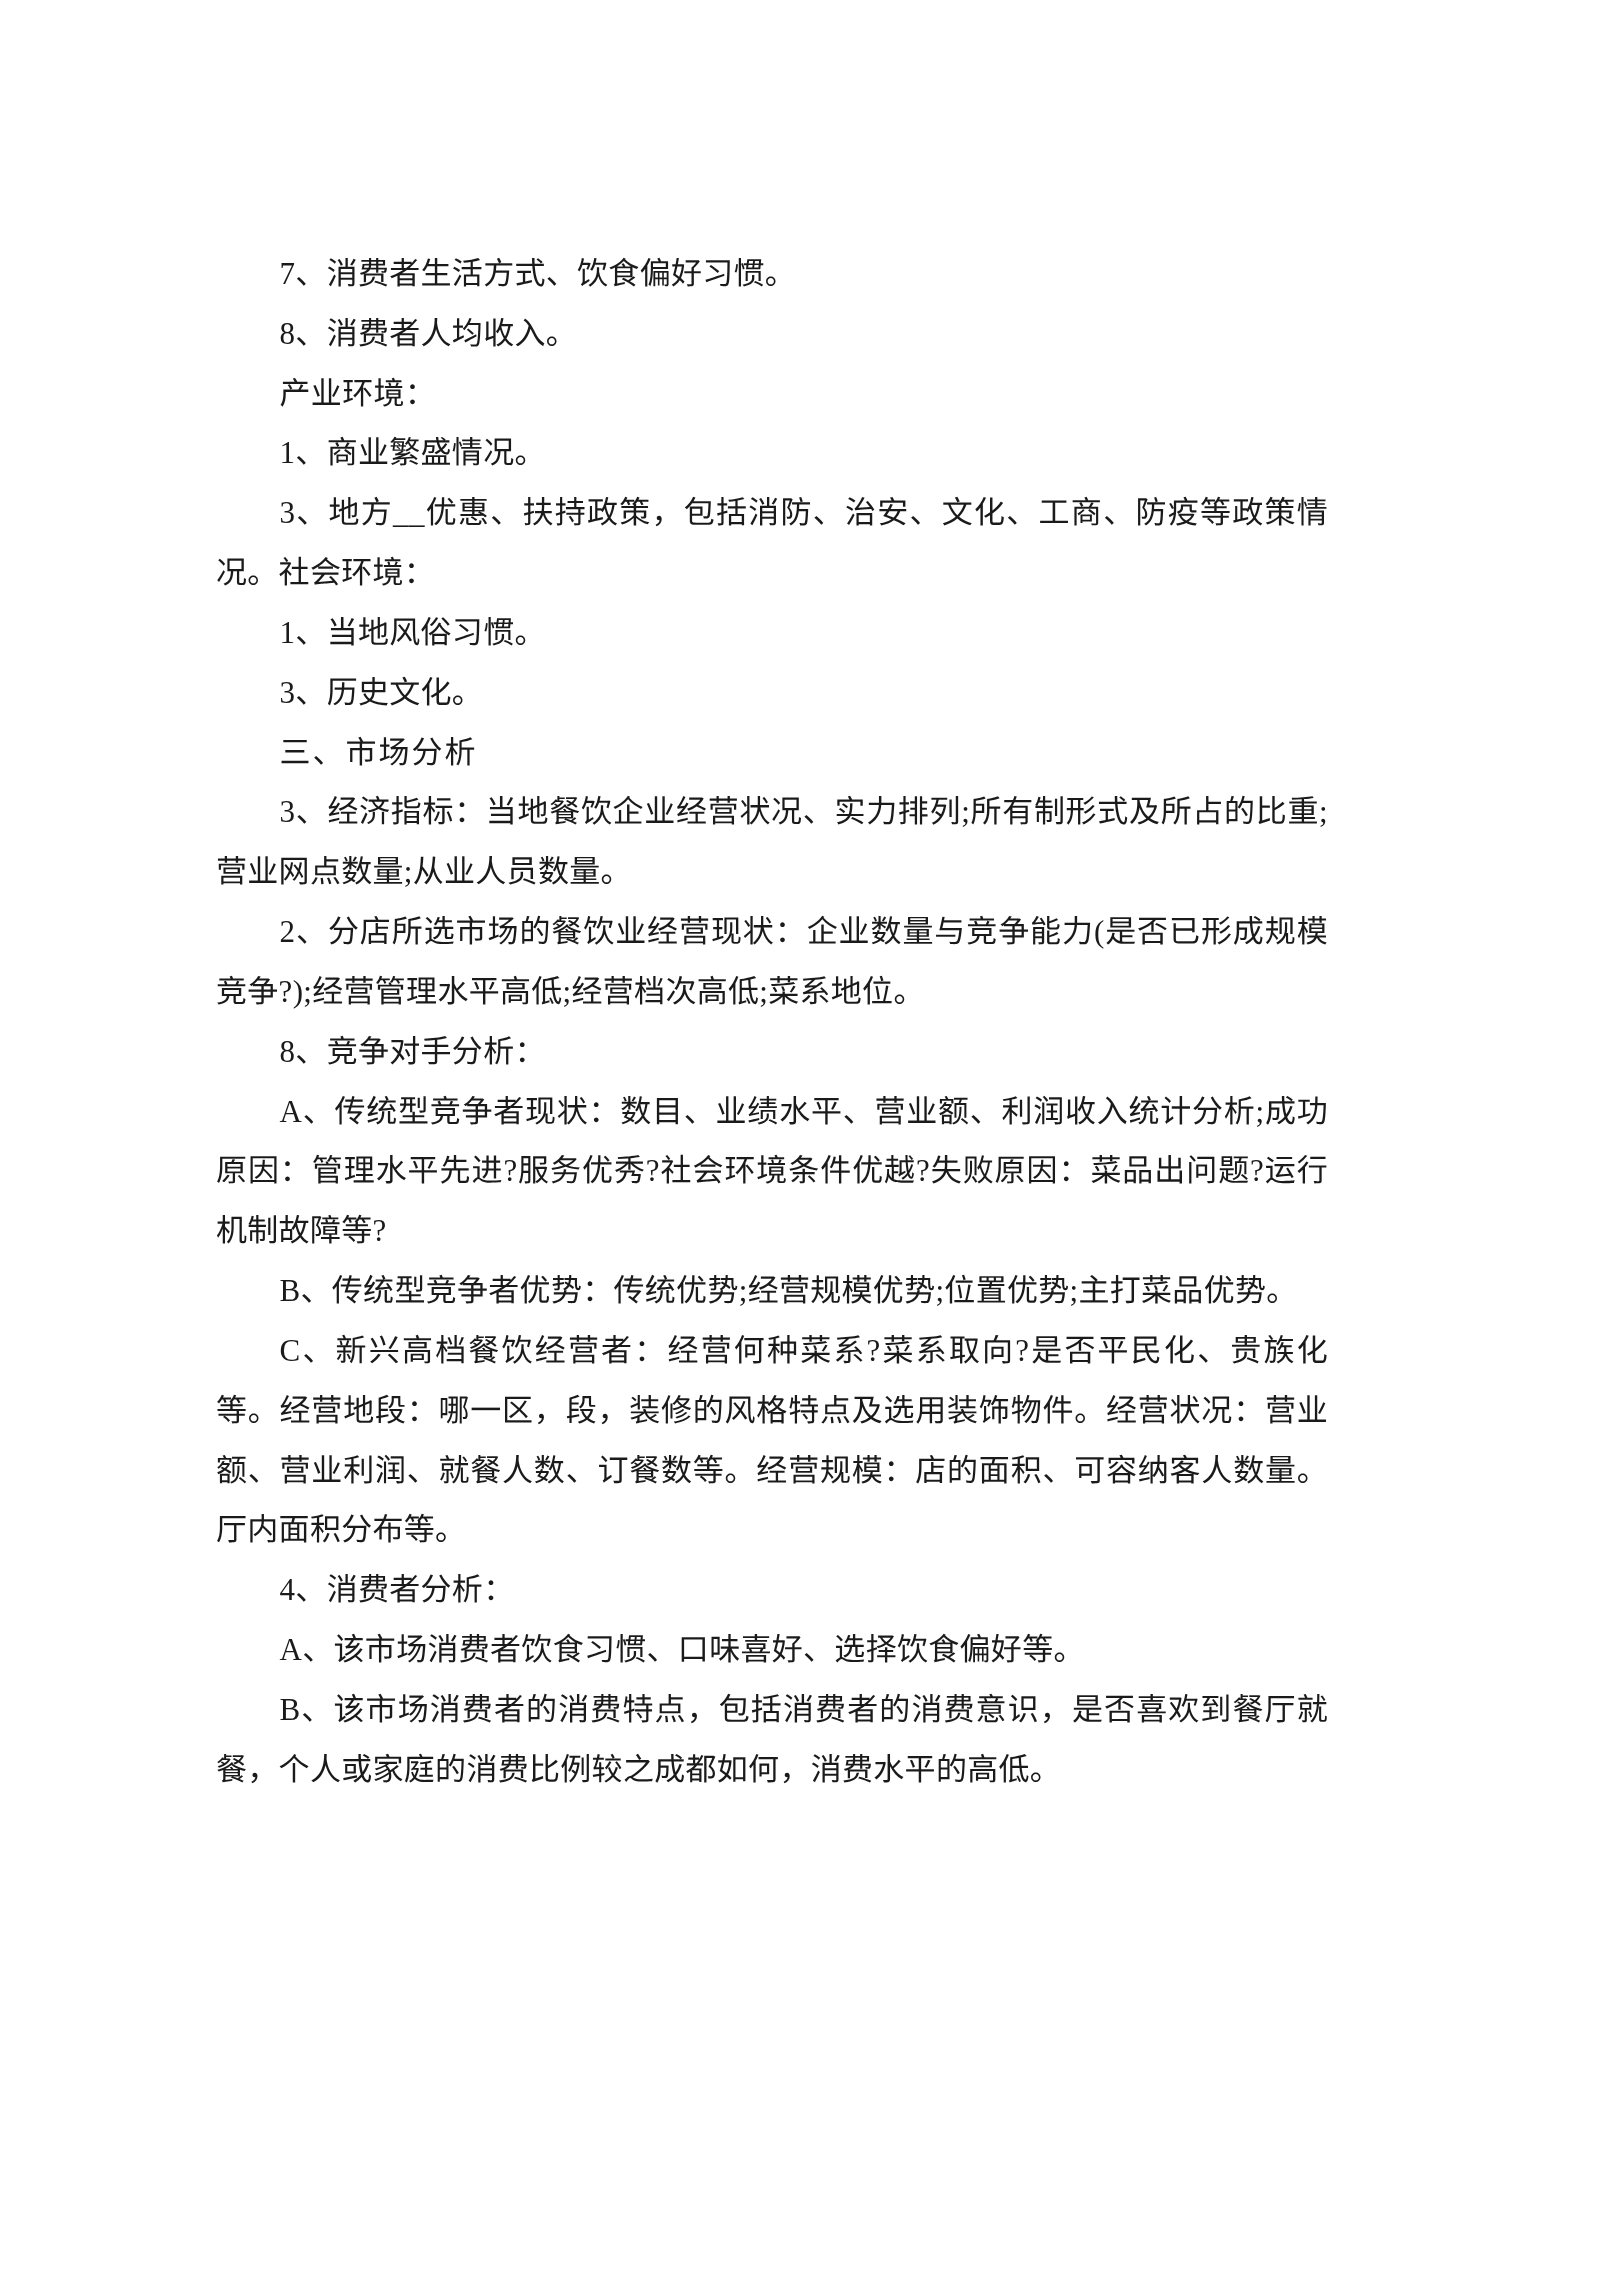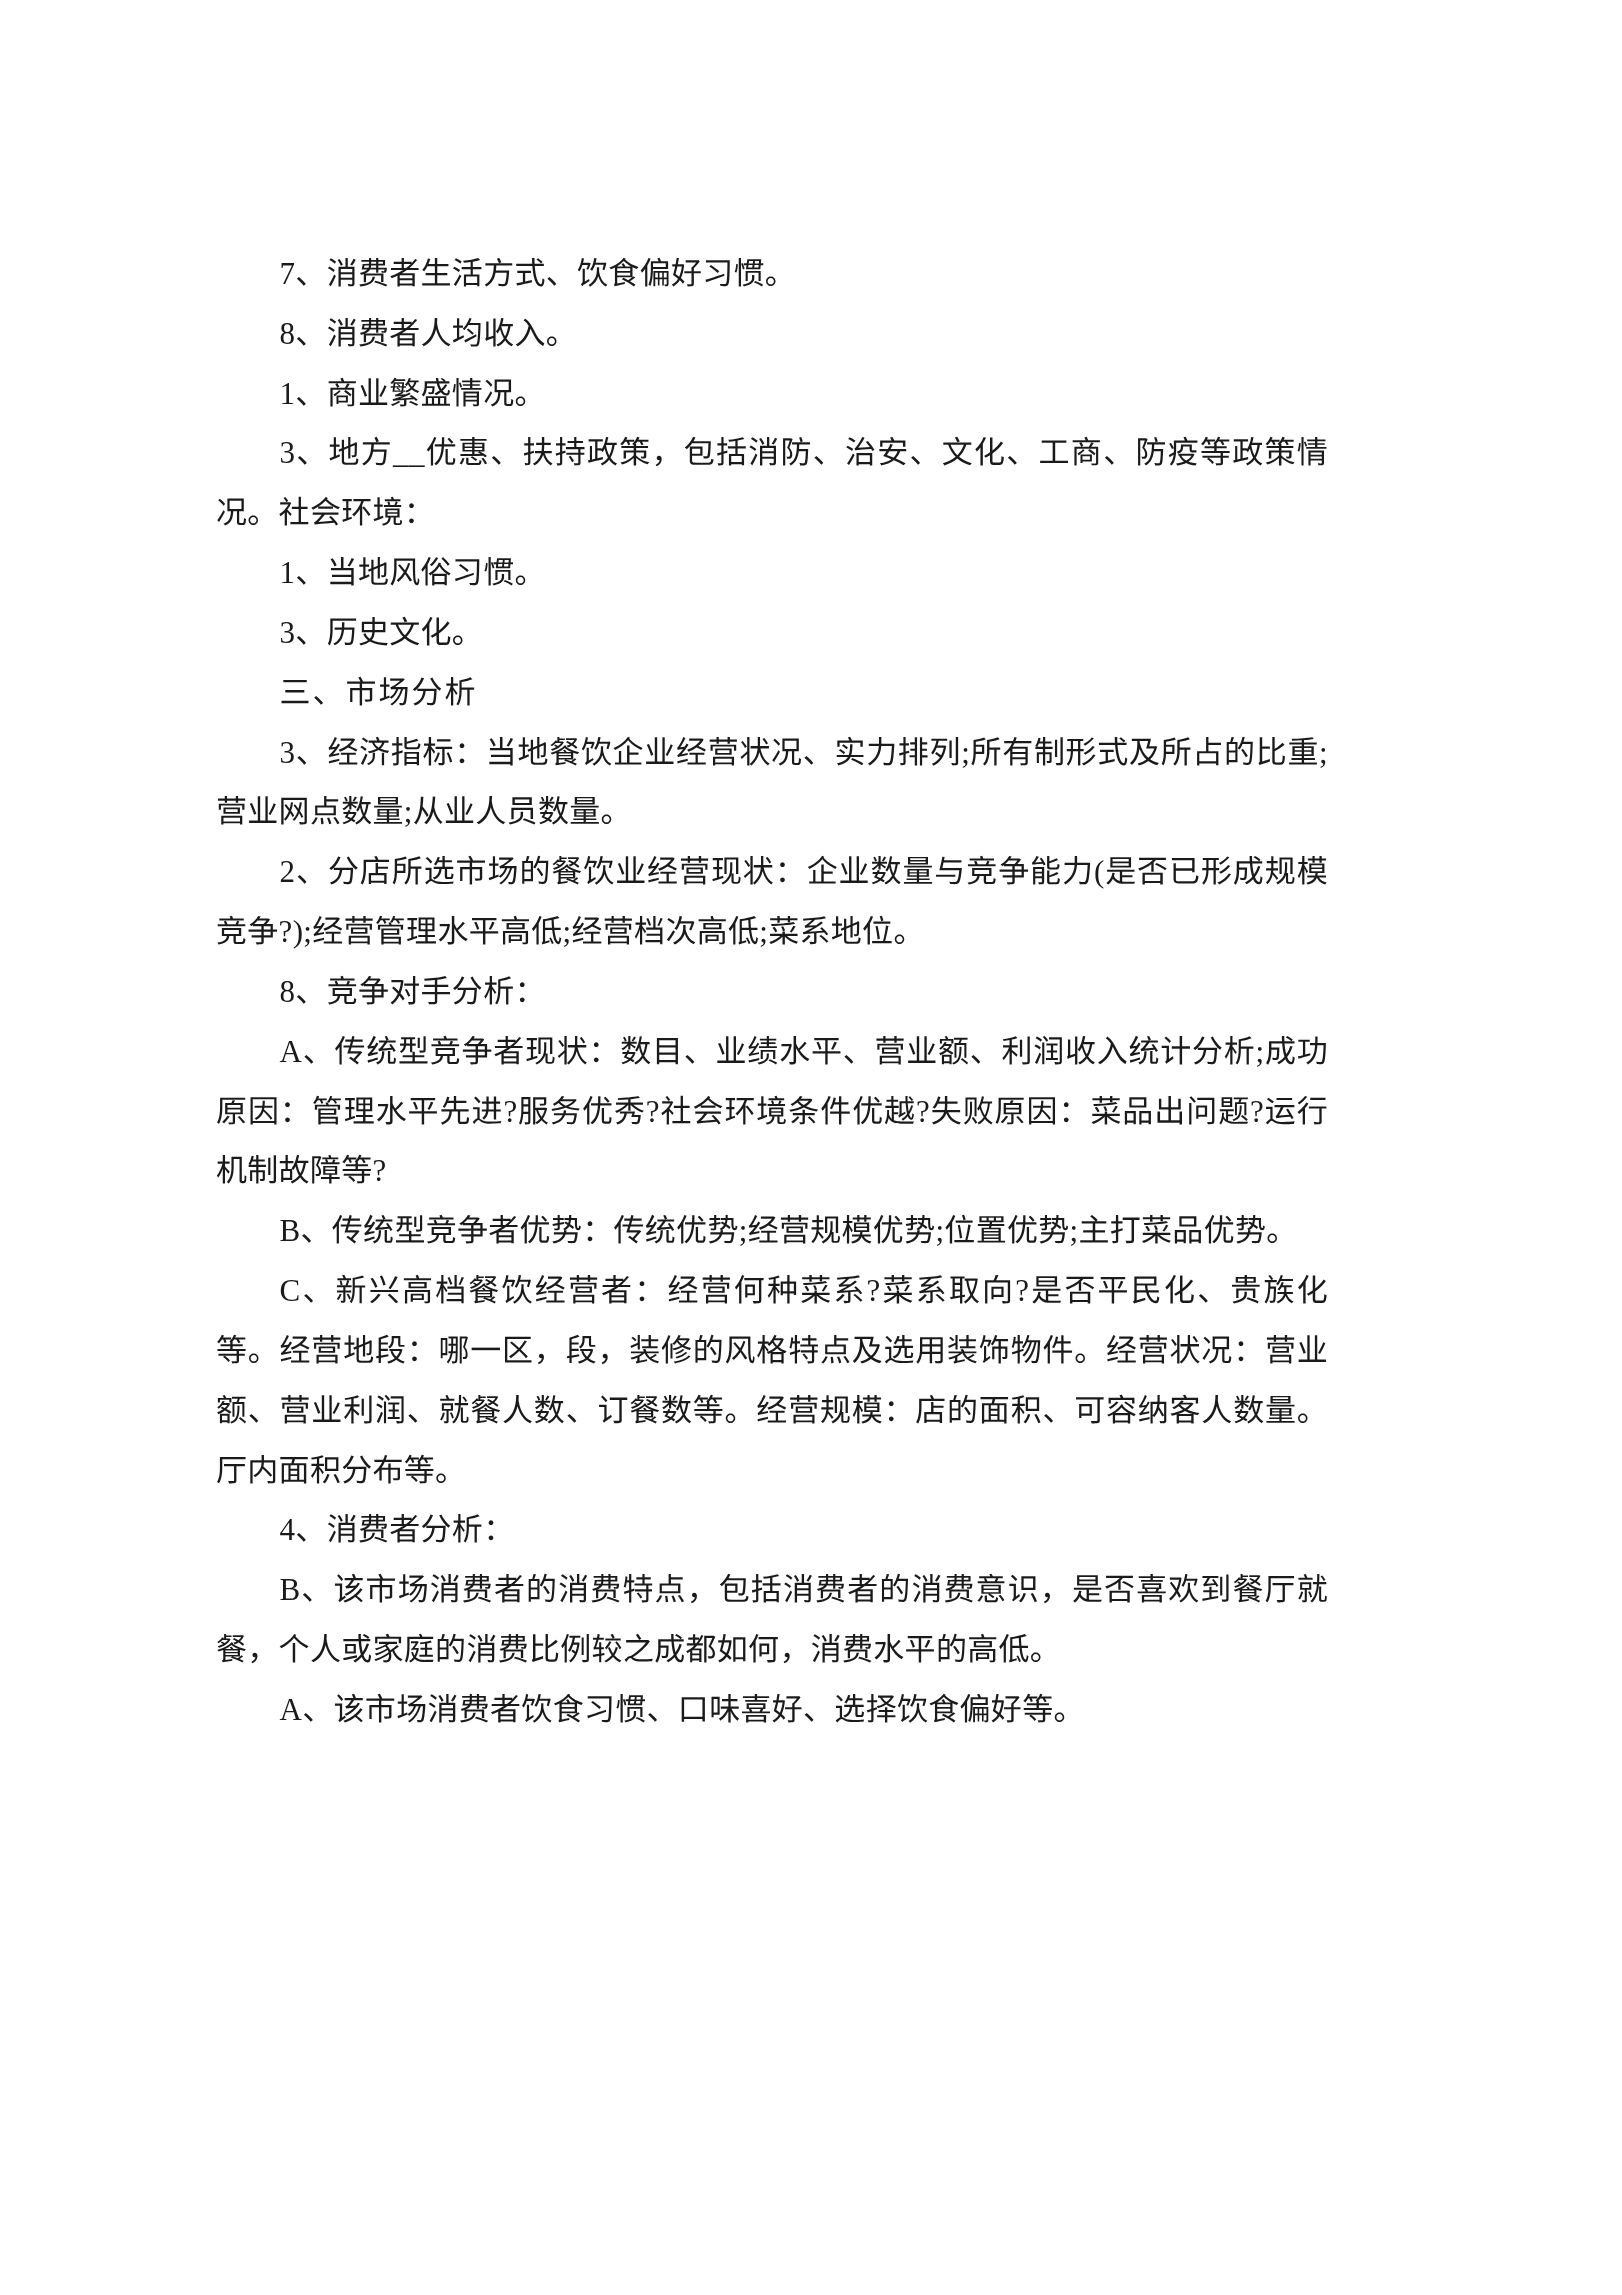--- a/index.html
+++ b/index.html
@@ -49,6 +49,7 @@
 
     <p class="para indent">7、消费者生活方式、饮食偏好习惯。</p>
     <p class="para indent">8、消费者人均收入。</p>
+    <p class="para indent">产业环境：</p>
     <p class="para indent">1、商业繁盛情况。</p>
     <p class="para indent">3、地方__优惠、扶持政策，包括消防、治安、文化、工商、防疫等政策情况。社会环境：</p>
     <p class="para indent">1、当地风俗习惯。</p>

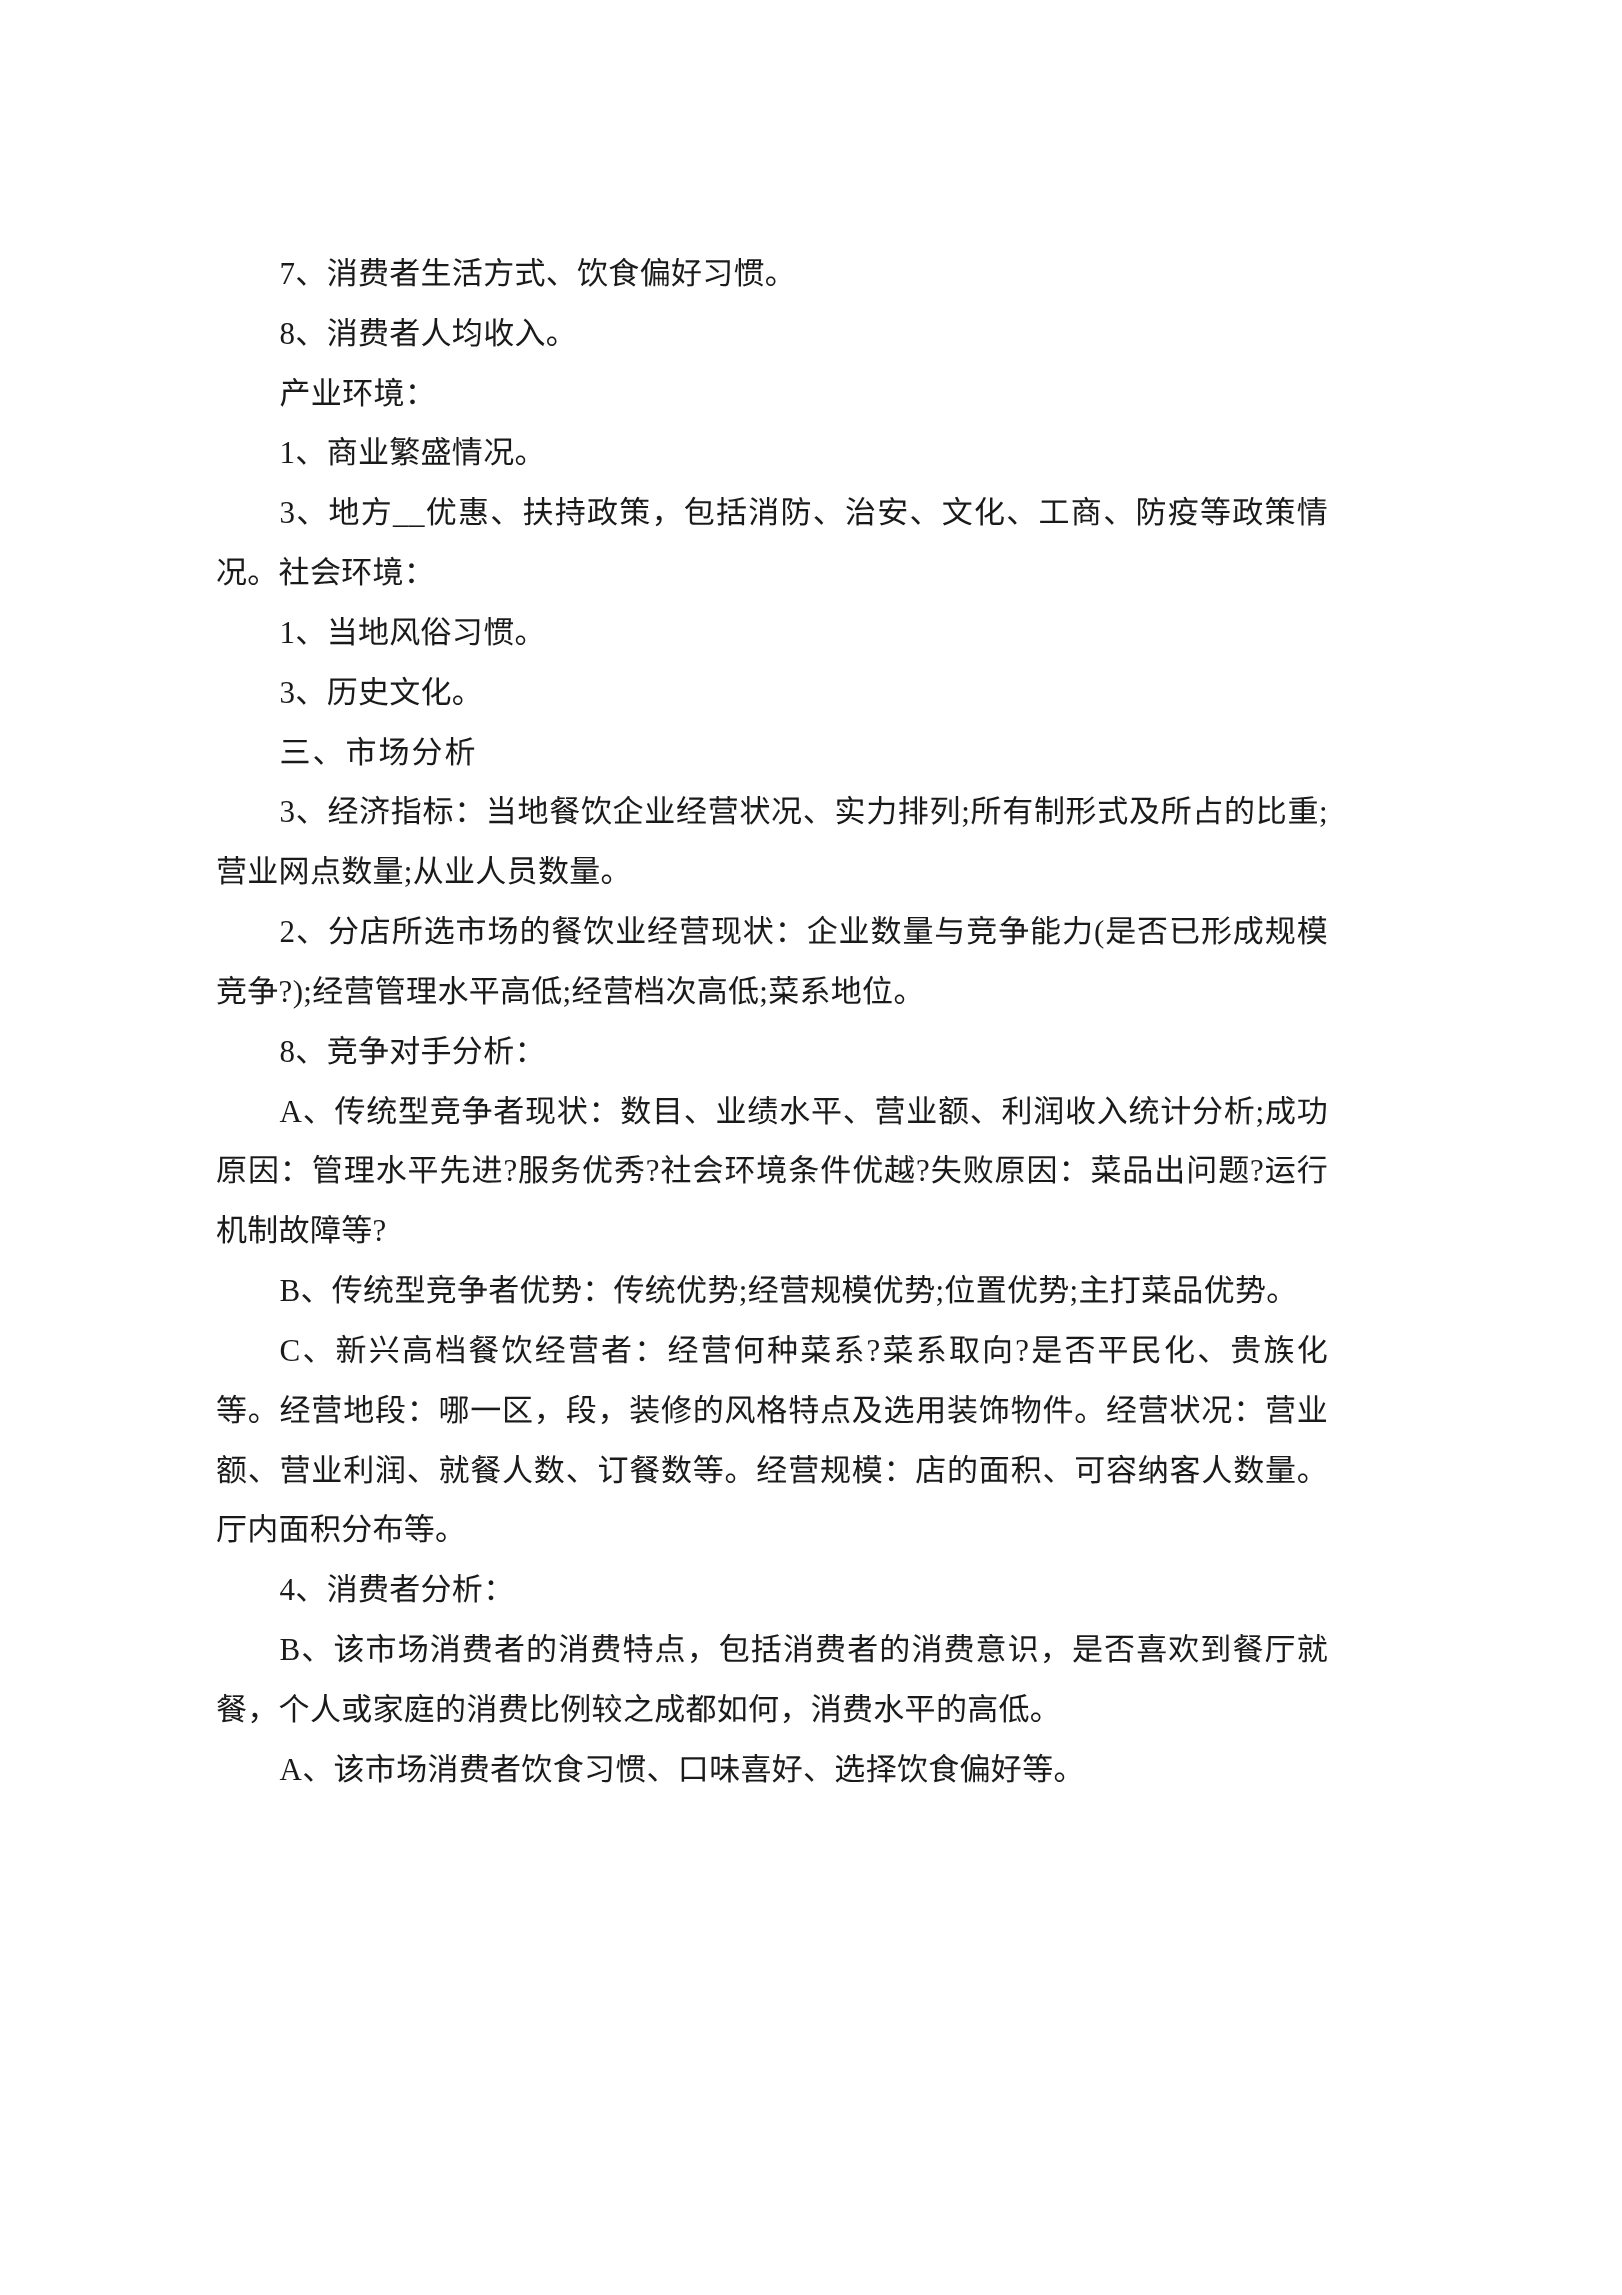--- a/index.html
+++ b/index.html
@@ -62,8 +62,8 @@
     <p class="para indent">B、传统型竞争者优势：传统优势;经营规模优势;位置优势;主打菜品优势。</p>
     <p class="para indent">C、新兴高档餐饮经营者：经营何种菜系?菜系取向?是否平民化、贵族化等。经营地段：哪一区，段，装修的风格特点及选用装饰物件。经营状况：营业额、营业利润、就餐人数、订餐数等。经营规模：店的面积、可容纳客人数量。厅内面积分布等。</p>
     <p class="para indent">4、消费者分析：</p>
+    <p class="para indent">A、该市场消费者饮食习惯、口味喜好、选择饮食偏好等。</p>
     <p class="para indent">B、该市场消费者的消费特点，包括消费者的消费意识，是否喜欢到餐厅就餐，个人或家庭的消费比例较之成都如何，消费水平的高低。</p>
-    <p class="para indent">A、该市场消费者饮食习惯、口味喜好、选择饮食偏好等。</p>
 
   </div>
 </div>

